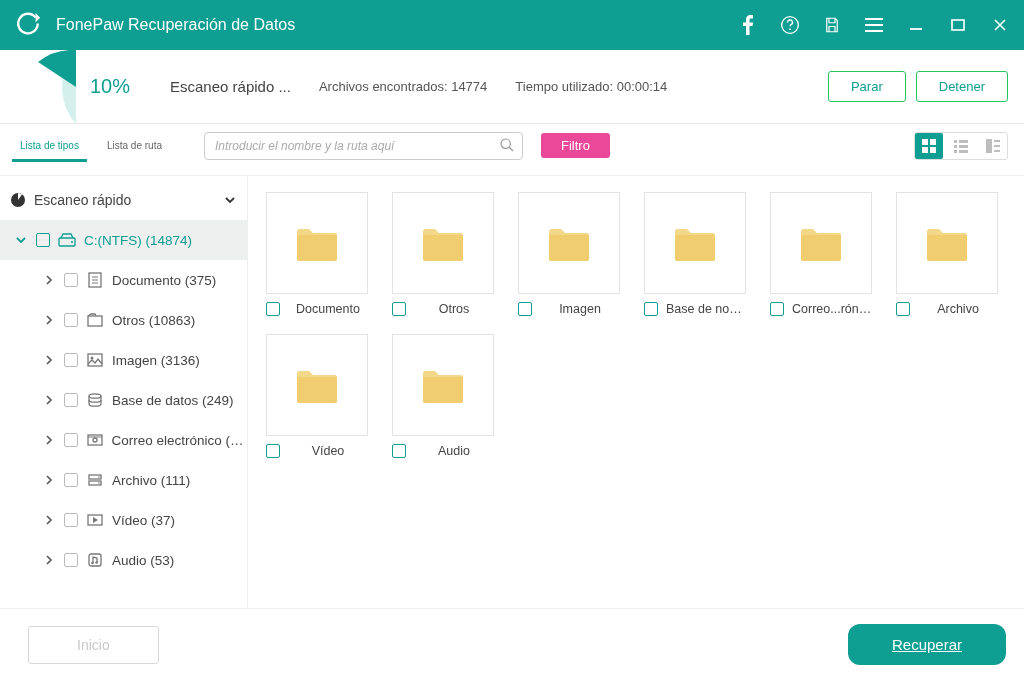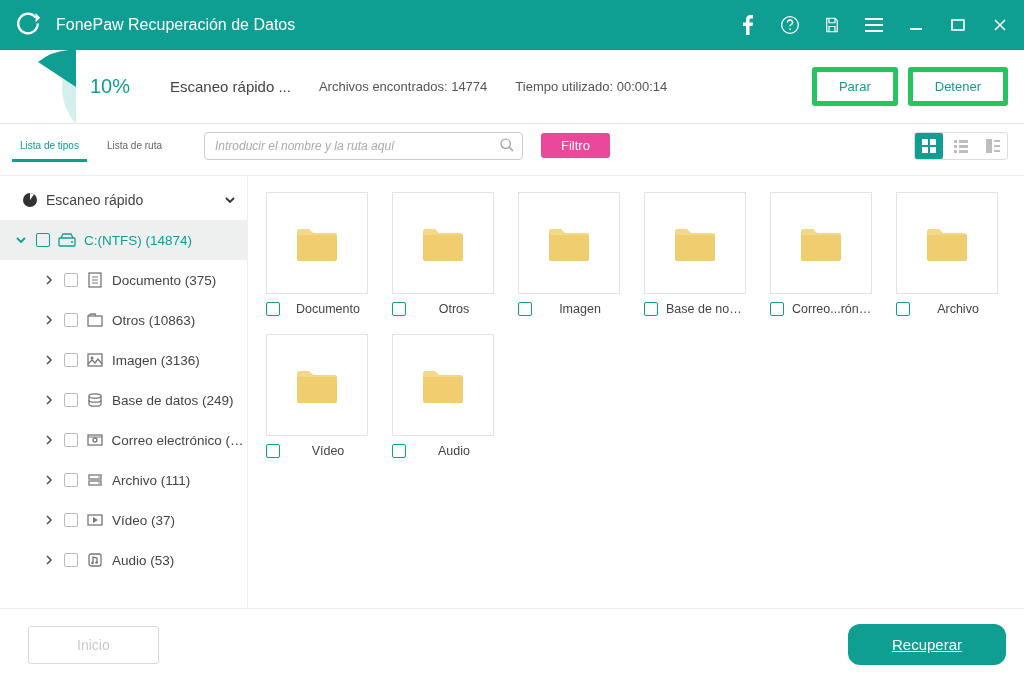--- a/index.html
+++ b/index.html
@@ -19,7 +19,7 @@
   .scan-label { font-size:15px; color:#444; margin-right: 28px; }
   .stats { font-size:13px; color:#555; margin-right: 28px; }
   .flex1 { flex:1; }
-  .btn-outline { border:5px solid #22c55e; color:#0e9e92; background:#fff; padding:7px 22px; font-size:13px; border-radius:3px; cursor:pointer; margin-left:10px; }
+  .btn-outline { border:1px solid #22c55e; color:#0e9e92; background:#fff; padding:7px 22px; font-size:13px; border-radius:3px; cursor:pointer; margin-left:10px; }
 
   
   .toolbar-row { display:flex; align-items:center; padding: 6px 16px 14px 0; gap:0; }

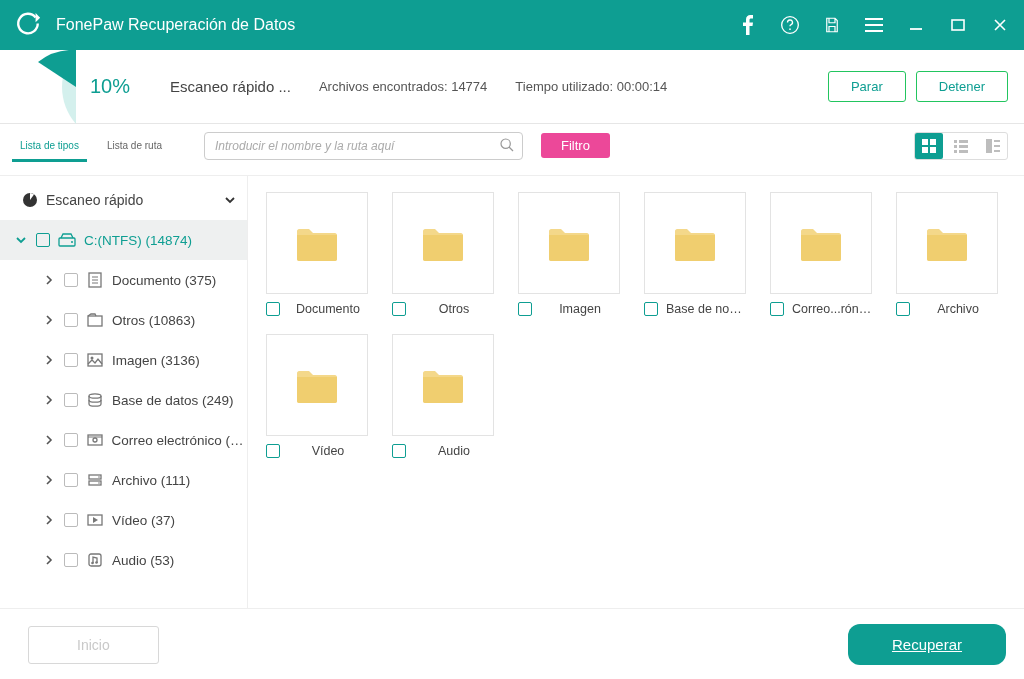--- a/index.html
+++ b/index.html
@@ -40,7 +40,7 @@
   .main { display:flex; height: calc(679px - 50px - 74px - 50px - 72px); border-top:1px solid #eee;}
   .sidebar { width:248px; border-right:1px solid #eee; overflow:hidden; padding-top:4px;}
   .tree-row { display:flex; align-items:center; height:40px; font-size:13.5px; color:#444; cursor:pointer; padding-left:10px; gap:8px;}
-  .tree-row.root { font-size:14px;margin-left:12px;}
+  .tree-row.root { font-size:14px;}
   .tree-row.selected { background:#eef0f0; color:#0e9e92; }
   .tree-row.child { padding-left:42px; }
   .chev { width:14px; height:14px; display:flex; align-items:center; justify-content:center; color:#555;}

